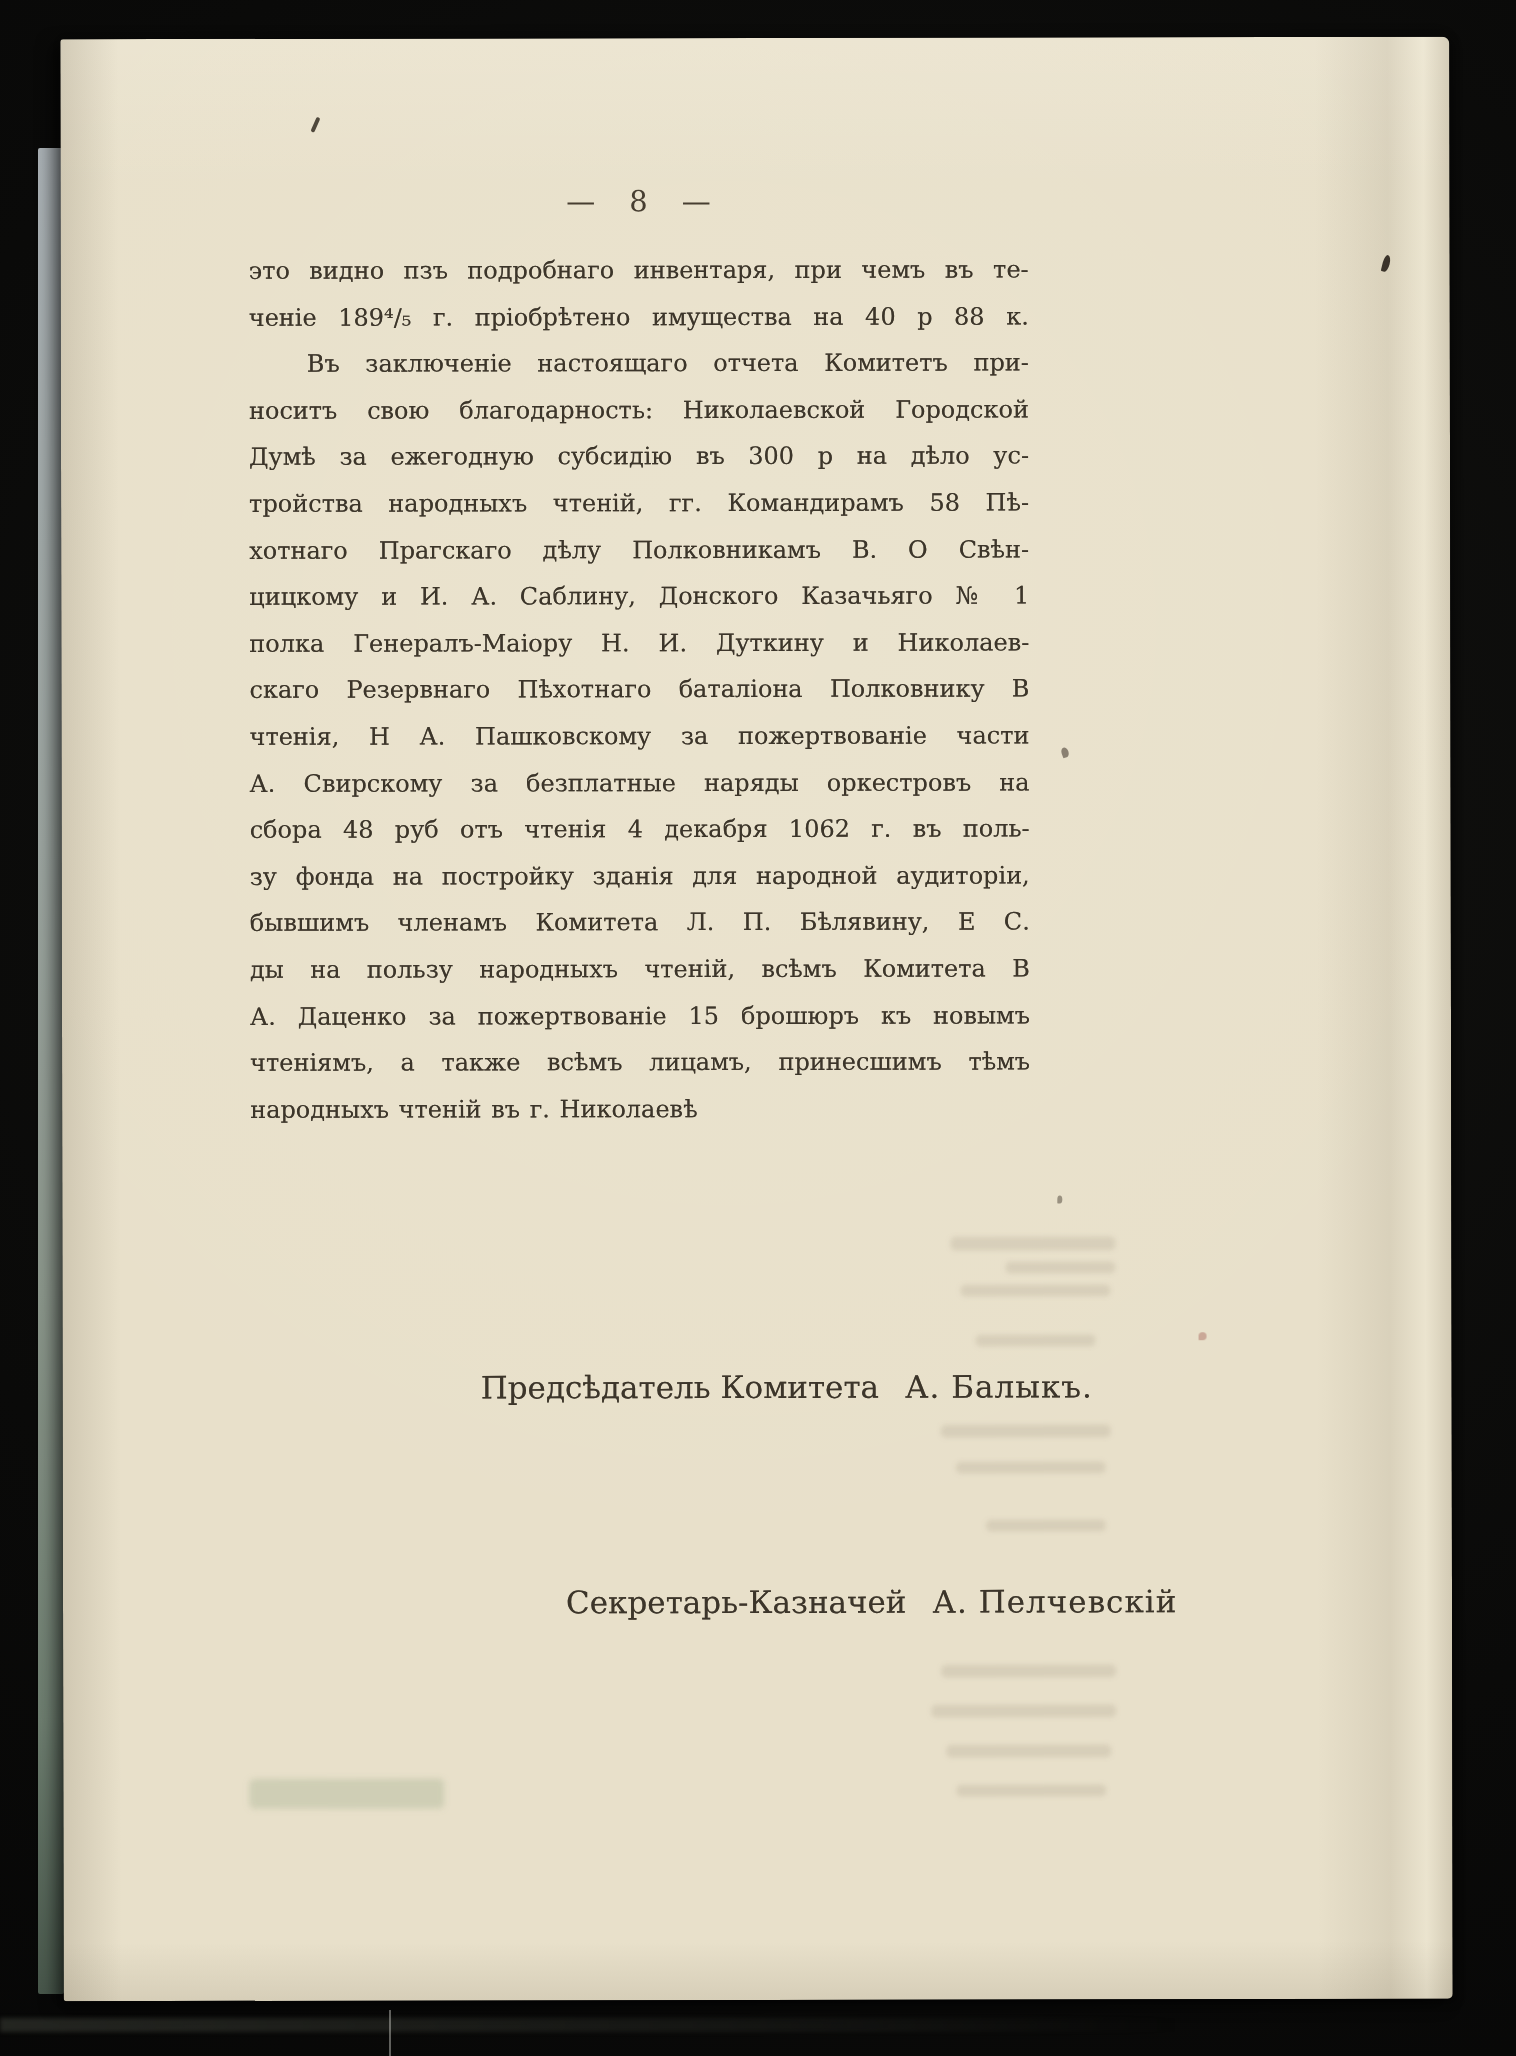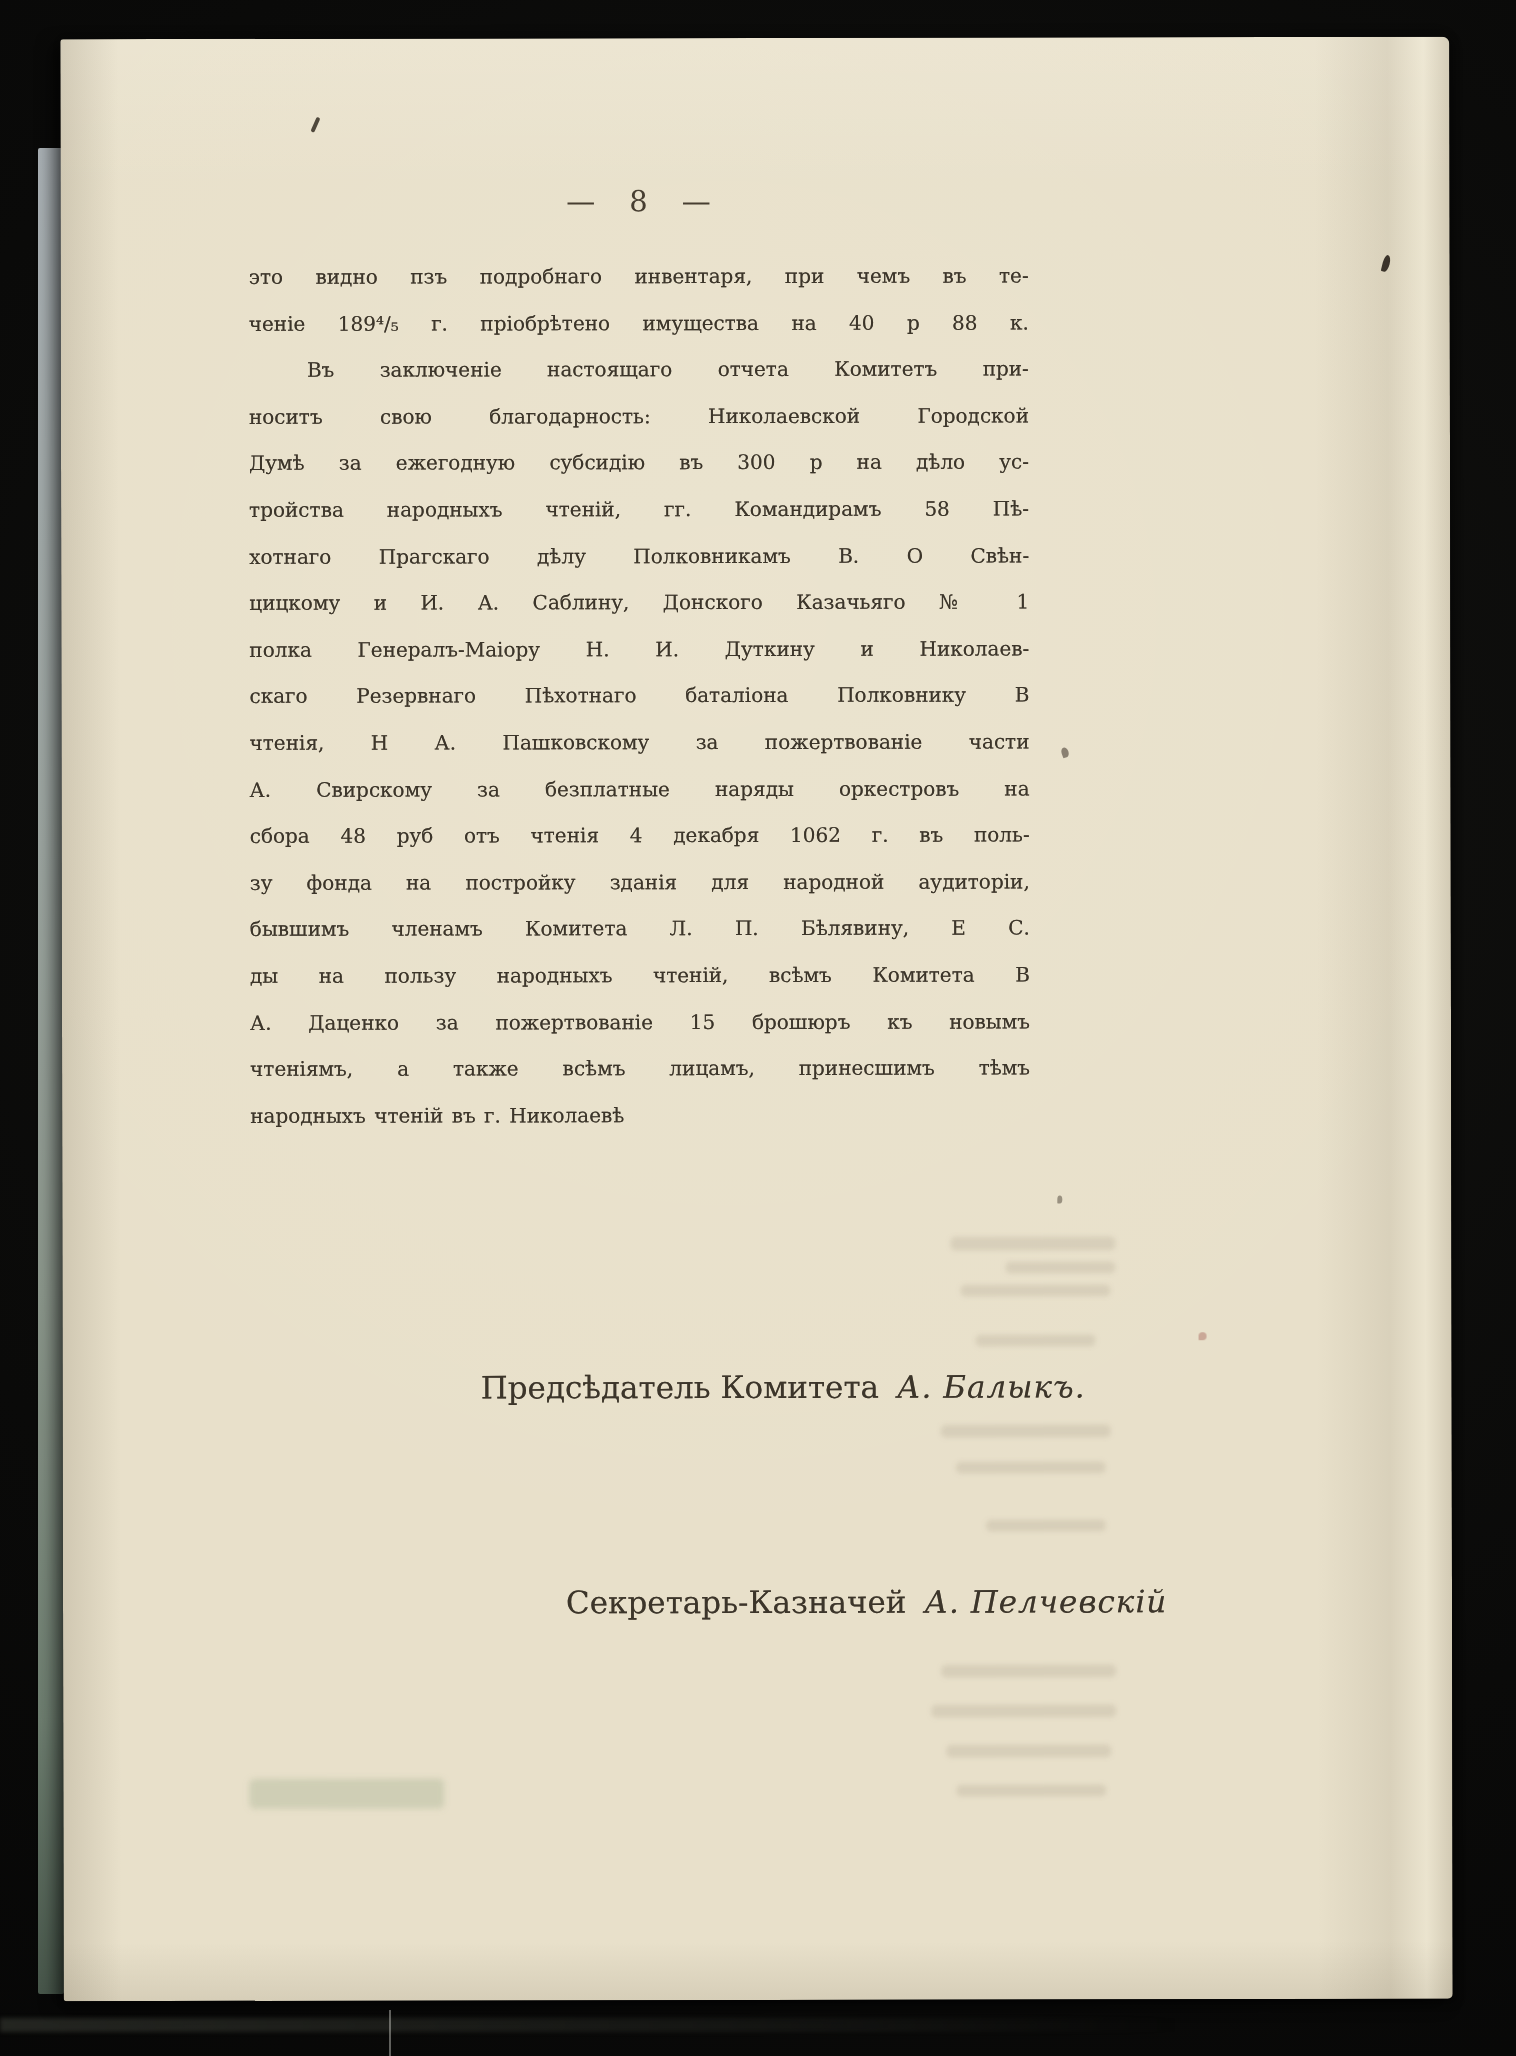--- a/index.html
+++ b/index.html
@@ -42,7 +42,7 @@
   }
   .body-text{position:absolute;left:188px;top:214px;width:780px;color:#3c352a;}
   .tline{
-    height:46.6px;font-size:20px;line-height:48px;
+    height:46.6px;font-size:24px;line-height:37px;
     text-align:justify;text-align-last:justify;
     text-shadow:0 0 .5px rgba(60,53,42,.65);
     word-spacing:2px;

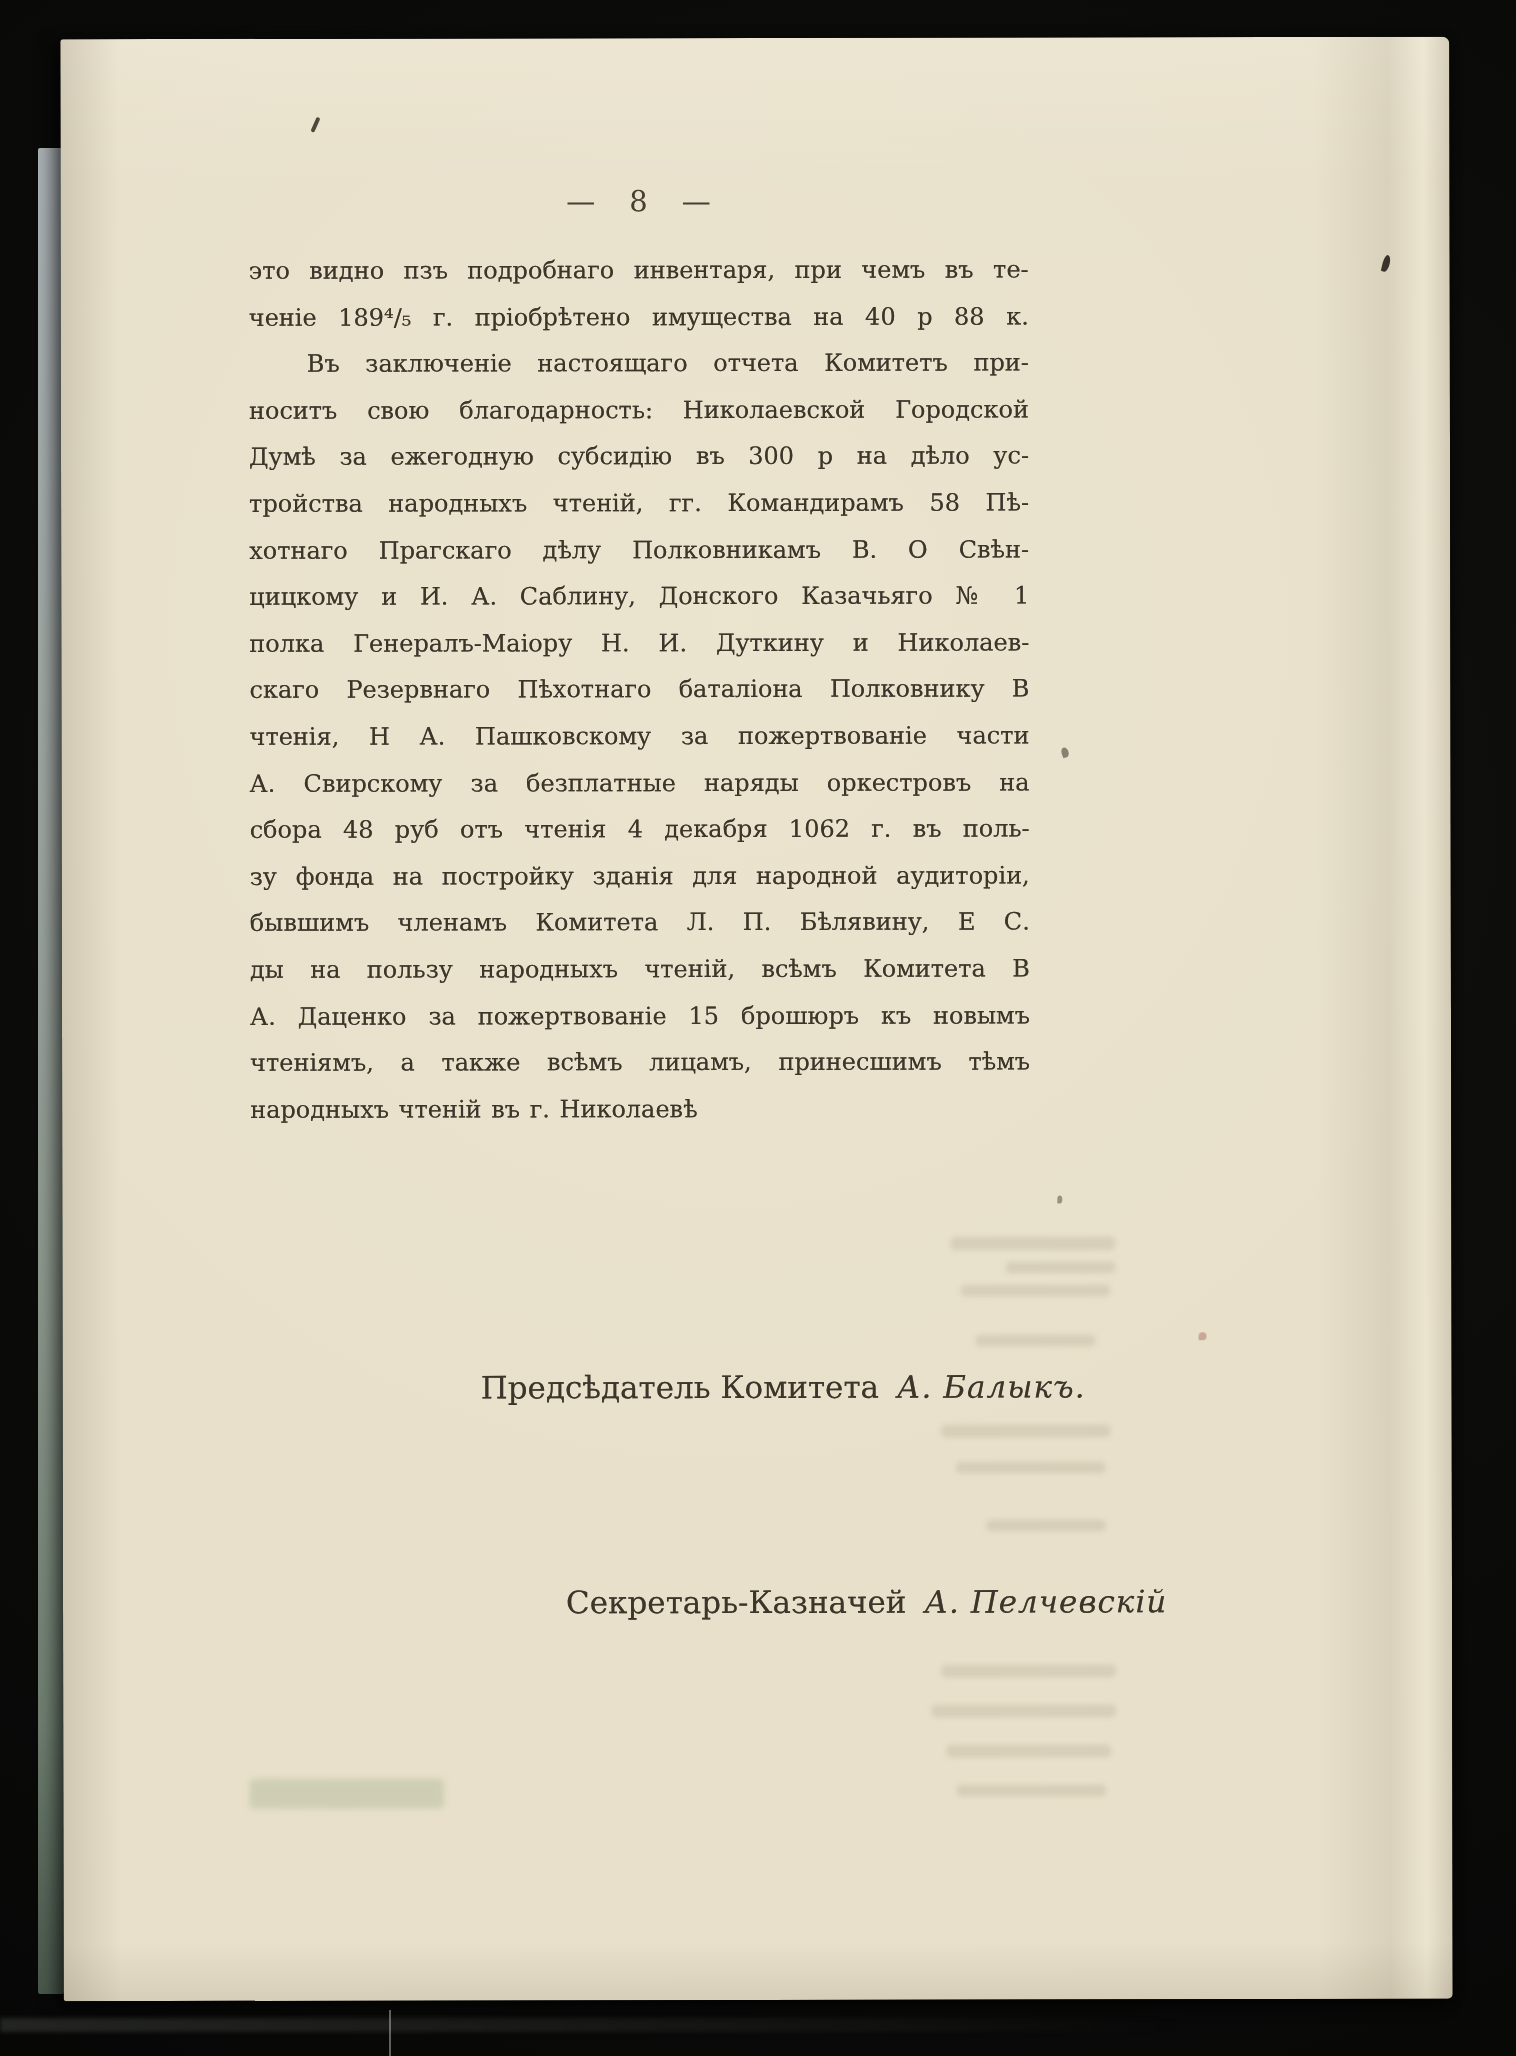--- a/index.html
+++ b/index.html
@@ -53,7 +53,7 @@
     position:absolute;font-size:31px;color:#3c352a;white-space:nowrap;
     text-shadow:0 0 .5px rgba(60,53,42,.6);
   }
-  .sig .name{font-style:italic;margin-left:18px;letter-spacing:1px;}
+  .sig .name{margin-left:26px;letter-spacing:1px;}
   .sig1{left:418px;top:1331px;}
   .sig2{left:503px;top:1546px;}
   

